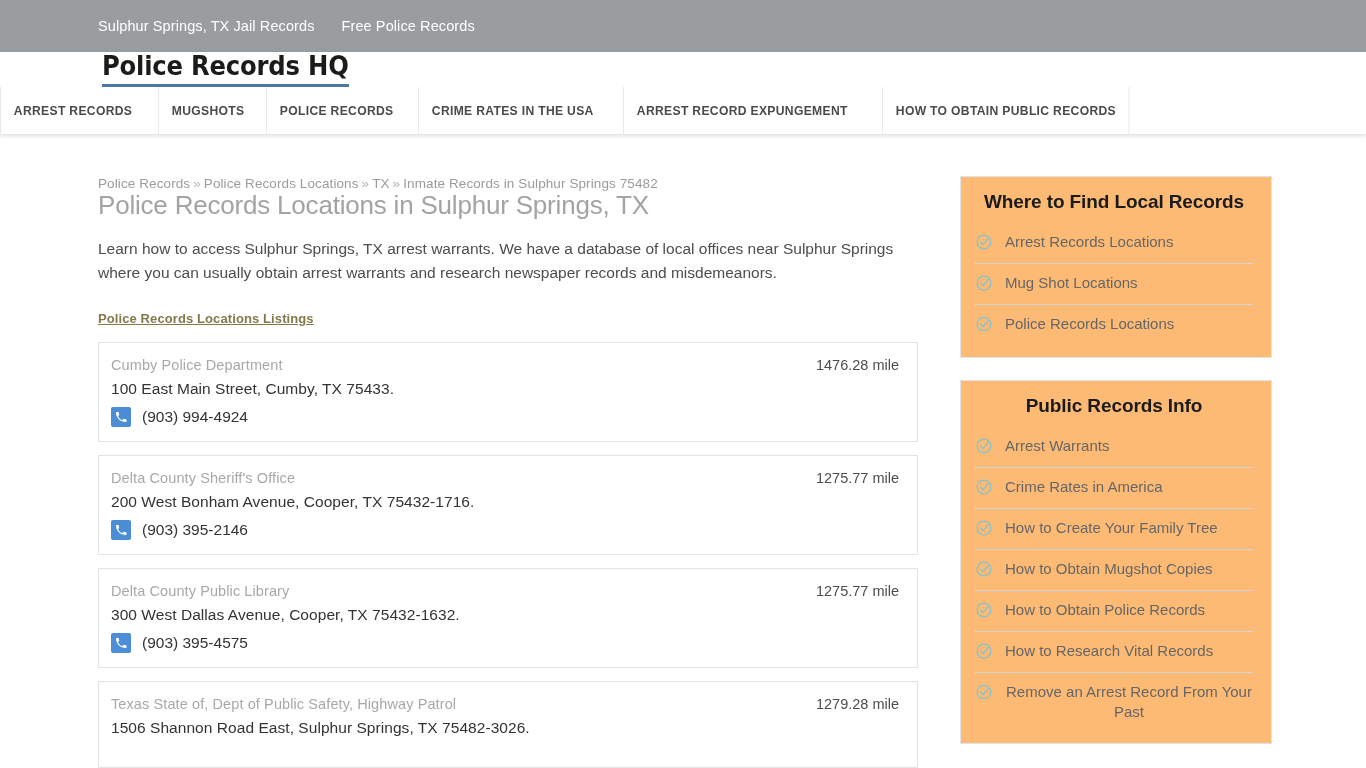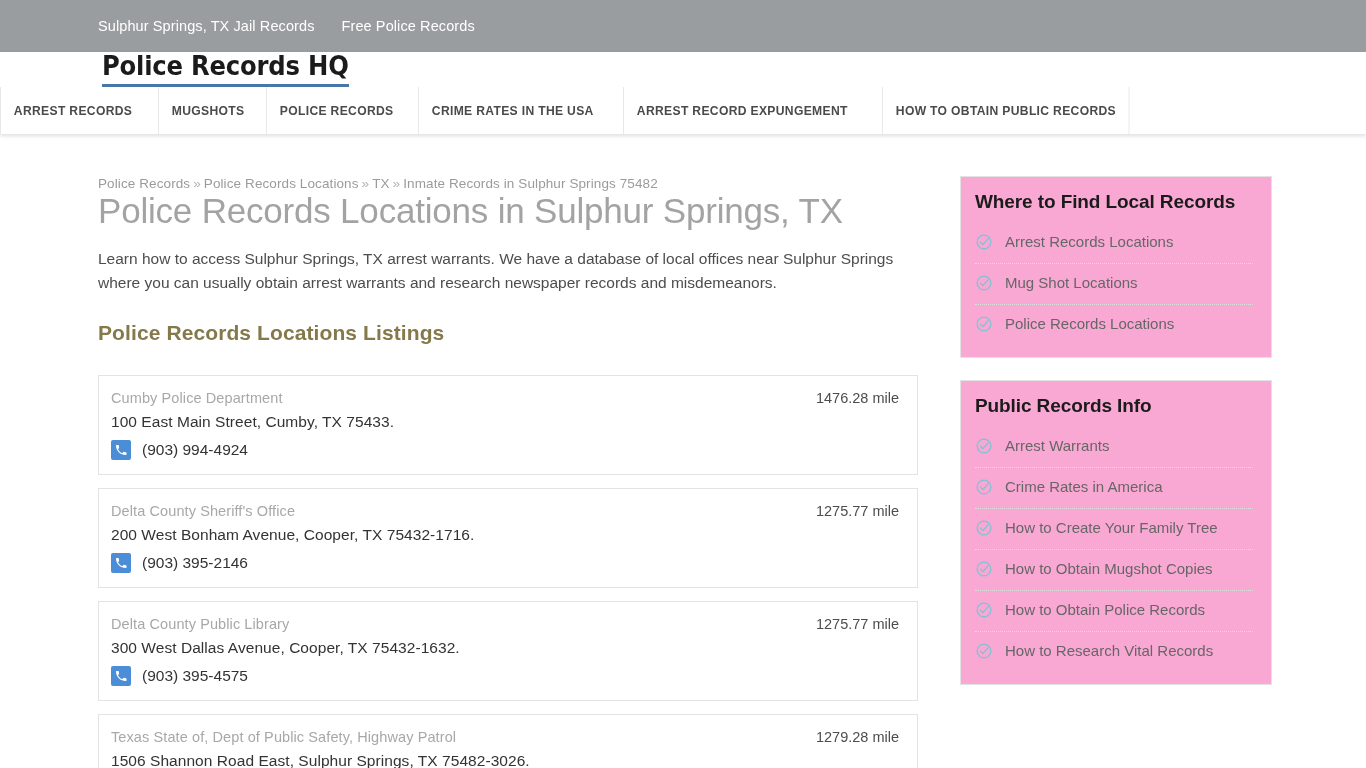--- a/index.html
+++ b/index.html
@@ -106,7 +106,7 @@
   
   h1.page-title {
     font-family: "Liberation Sans Narrow", "Liberation Sans", sans-serif;
-    font-size: 35px;
+    font-size: 26px;
     font-weight: 400;
     color: #a3a3a3;
     margin: 0 0 16px 0;

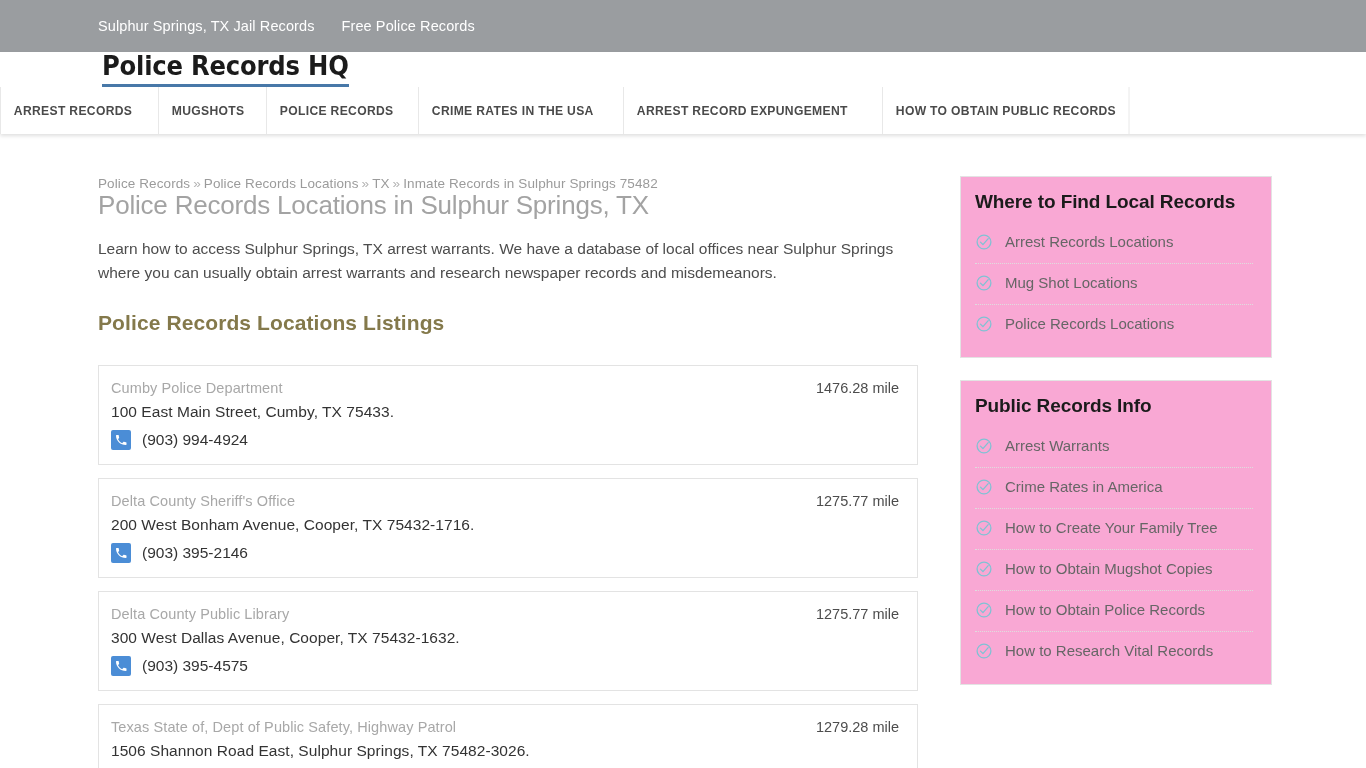--- a/index.html
+++ b/index.html
@@ -193,9 +193,10 @@
   
   .widget {
     border: 1px solid #e3e3e3;
-    background: #f9a8d4;
+    background: #fdba74;
     padding: 14px 18px 12px 14px;
     margin-bottom: 22px;
+    text-align: center;
   }
   .widget-title {
     font-family: "Liberation Sans Narrow", "Liberation Sans", sans-serif;

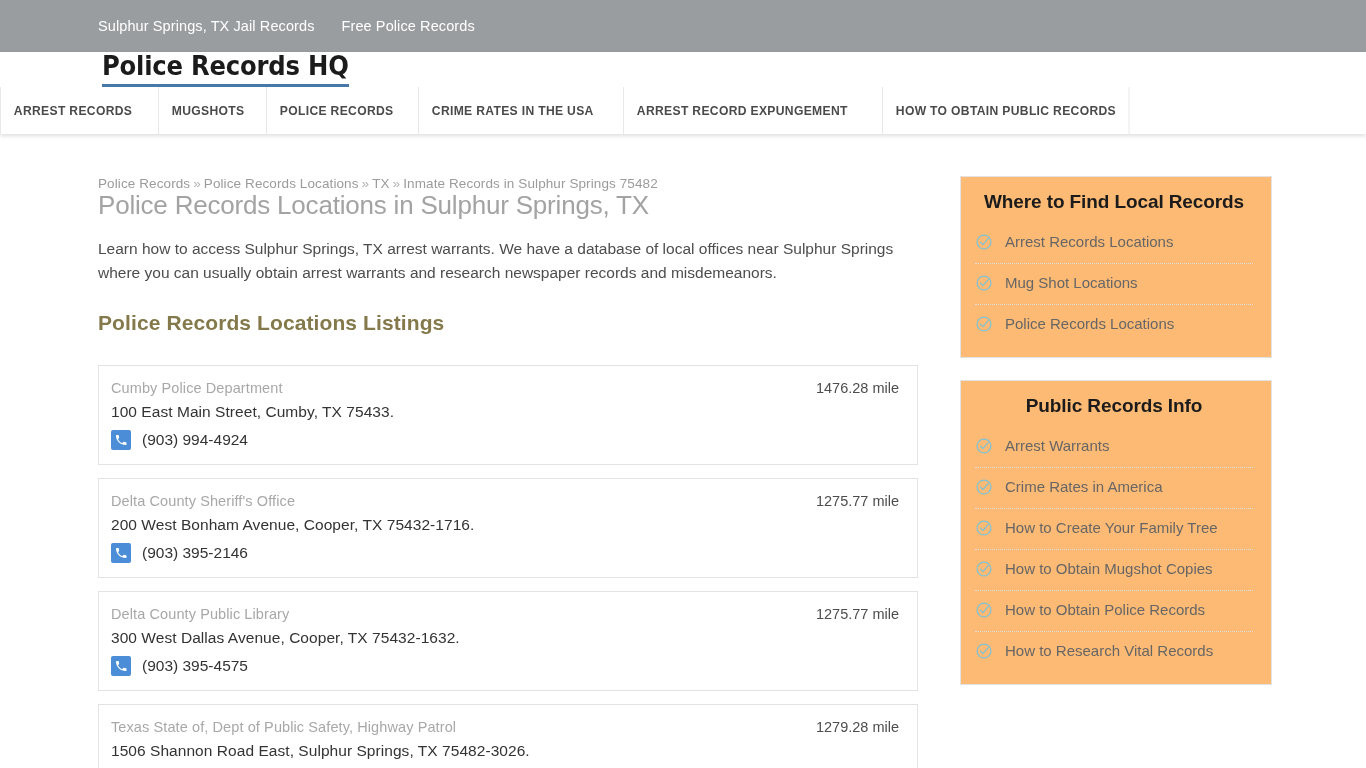--- a/index.html
+++ b/index.html
@@ -125,11 +125,12 @@
 
   h2.section-title {
     font-family: "Liberation Sans Narrow", "Liberation Sans", sans-serif;
-    font-size: 21px;
+    font-size: 13px;
     font-weight: 600;
     color: #84794b;
-    margin: 0 0 30px 0;
+    margin: 0 0 16px 0;
     letter-spacing: 0.1px;
+    text-decoration: underline;
   }
 
   

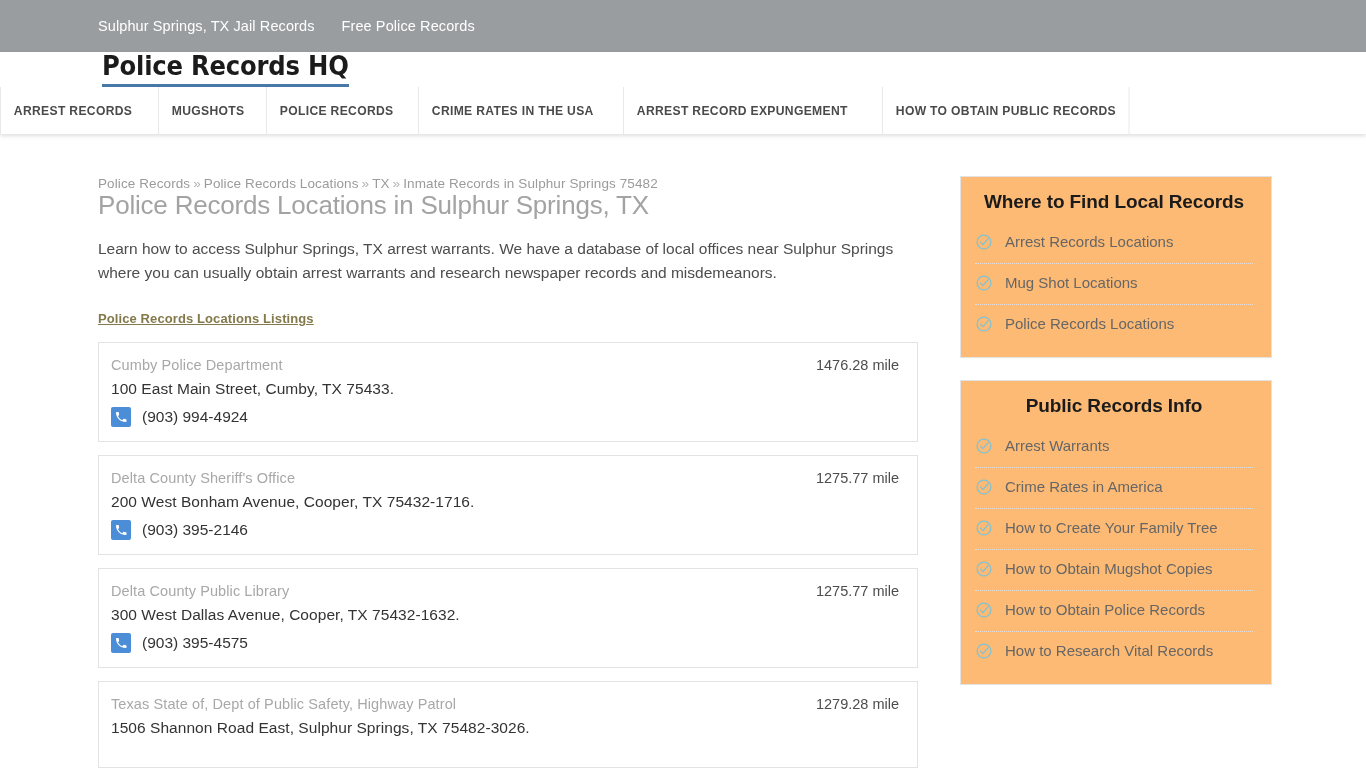--- a/index.html
+++ b/index.html
@@ -412,6 +412,15 @@
           </span>
           <a href="#">How to Research Vital Records</a>
         </li>
+        <li>
+          <span class="check-icon">
+            <svg width="18" height="18" viewBox="0 0 24 24" fill="none" stroke="#7fc2d4" stroke-width="1.7">
+                <circle cx="12" cy="12" r="9.2"></circle>
+                <path d="M7.3 12.2l3.3 3.3 7-8" stroke-linecap="round" stroke-linejoin="round"></path>
+              </svg>
+          </span>
+          <a href="#">Remove an Arrest Record From Your Past</a>
+        </li>
       </ul>
     </div>
 

